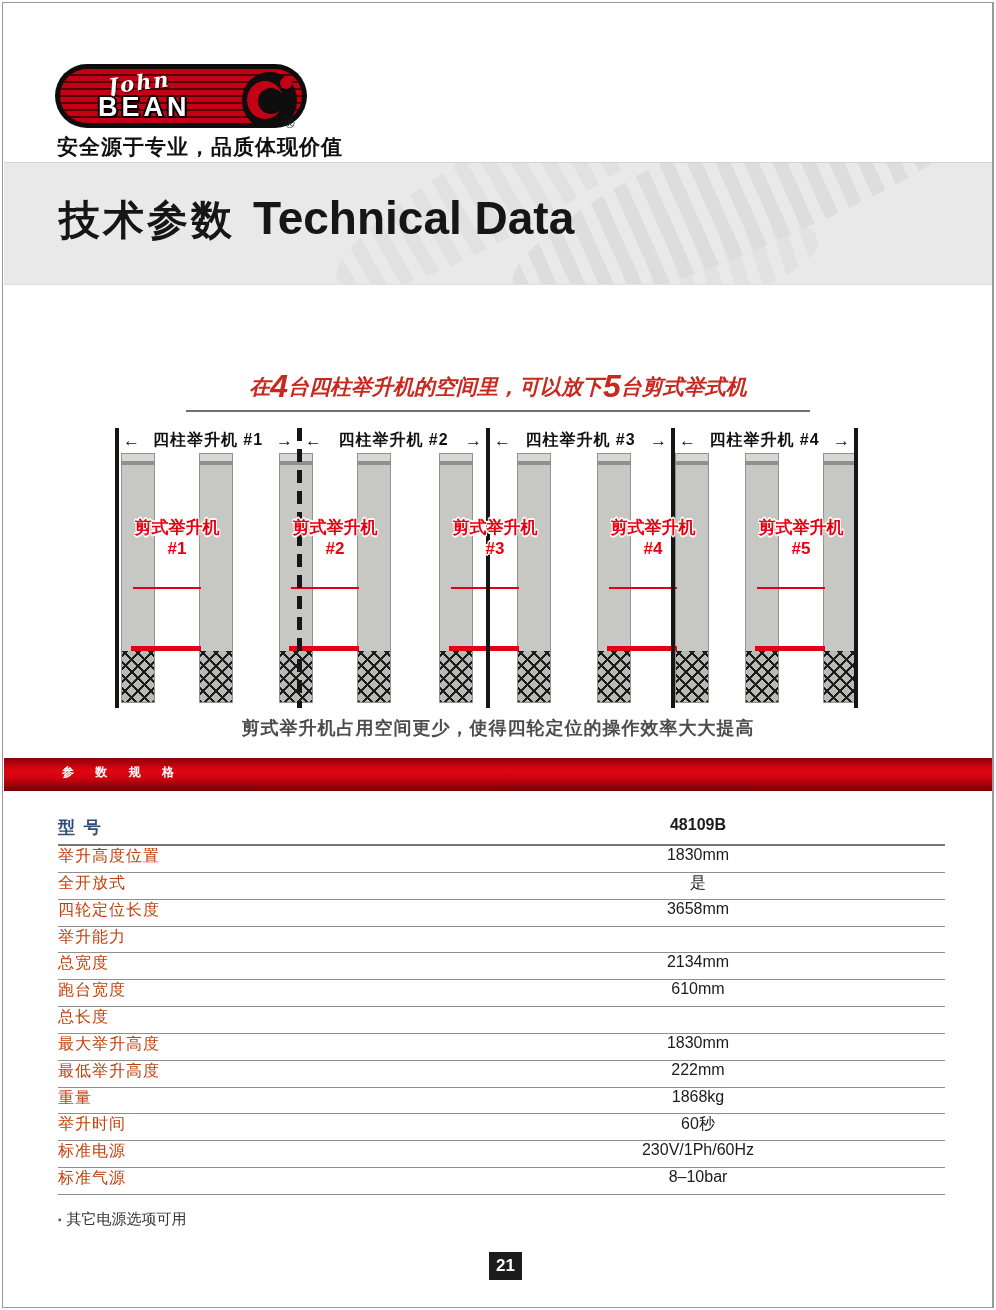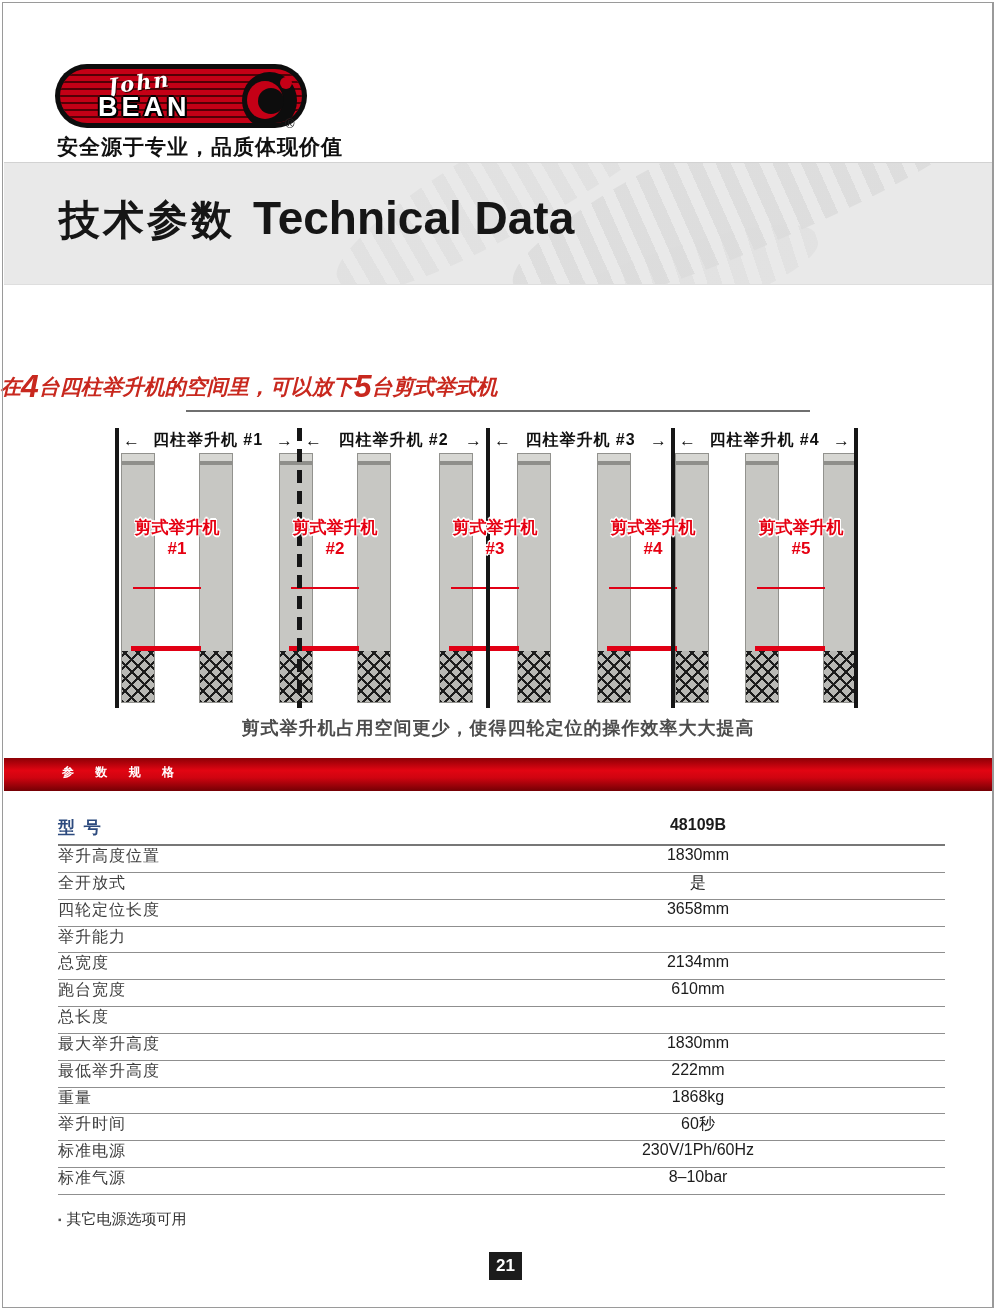--- a/index.html
+++ b/index.html
@@ -42,7 +42,7 @@
   
   .sa-title{position:absolute;left:0;right:0;top:314px;text-align:center;font-size:31px;font-weight:900;
     letter-spacing:6px;color:#161616;}
-  .sa-sub{position:absolute;left:0;right:0;top:368px;text-align:left;color:#c8281e;
+  .sa-sub{position:absolute;left:0;right:0;top:368px;text-align:center;color:#c8281e;
     font-style:italic;font-weight:900;white-space:nowrap;}
   .sa-sub .t{font-size:21px;}
   .sa-sub .big{font-size:32px;vertical-align:-3px;}

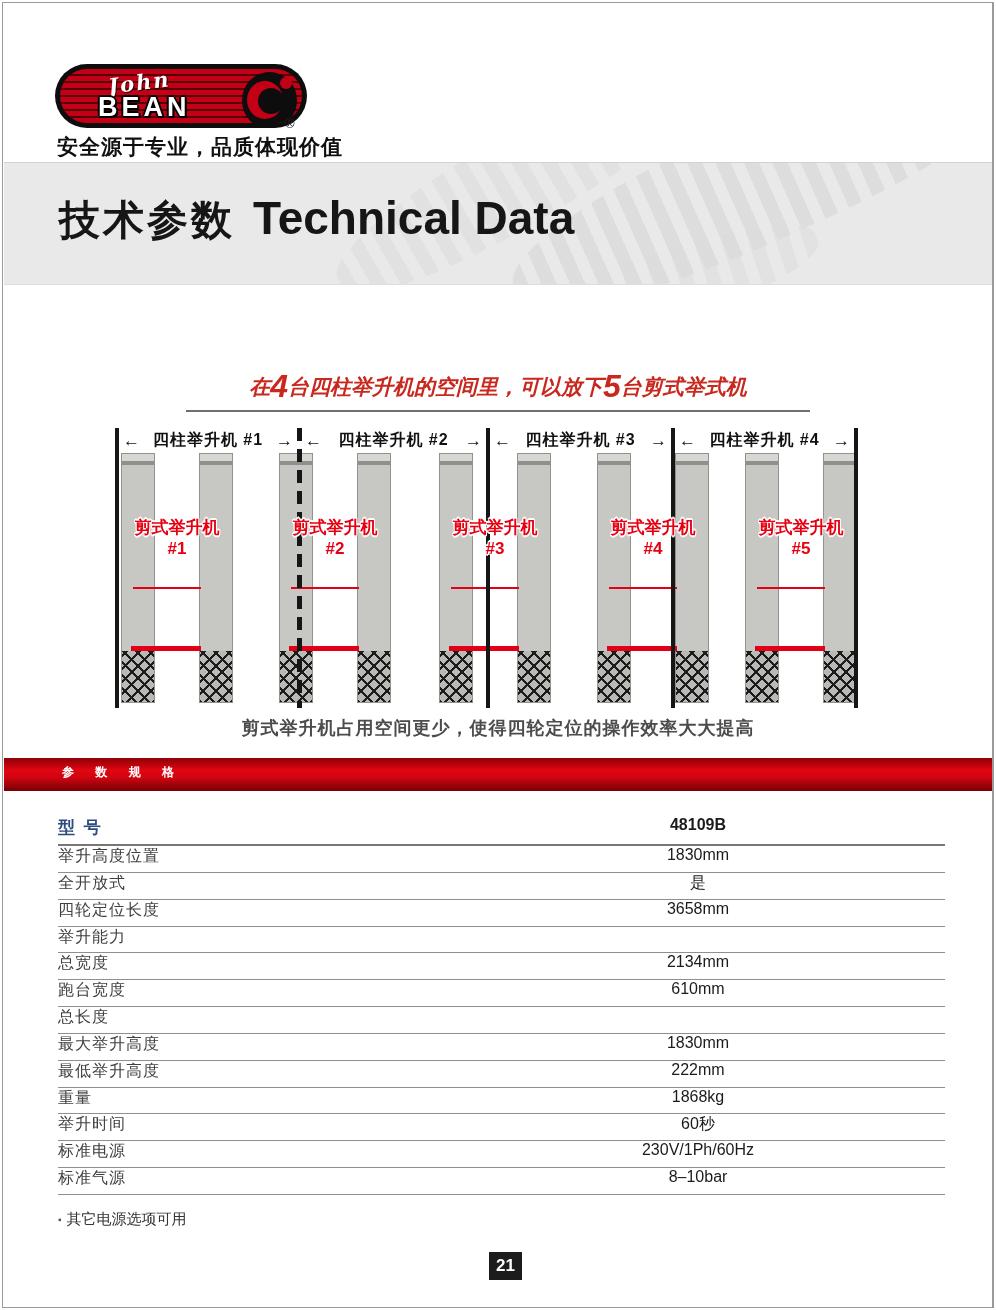--- a/index.html
+++ b/index.html
@@ -78,7 +78,7 @@
 
   .spec-table{position:absolute;left:58px;top:816px;width:887px;}
   .spec-row{display:flex;height:25.85px;align-items:flex-start;border-bottom:1px solid #8f8f8f;}
-  .spec-row .lbl{width:393px;font-size:16px;color:#404040;letter-spacing:1px;}
+  .spec-row .lbl{width:393px;font-size:16px;color:#c2410c;letter-spacing:1px;}
   .spec-row .val{flex:1;text-align:center;font-size:16px;color:#1b1b1b;}
   .spec-row.header{height:28px;border-bottom:2px solid #777;}
   .spec-row.header .lbl{color:#2c4a7e;font-weight:bold;font-size:17px;letter-spacing:2px;}

